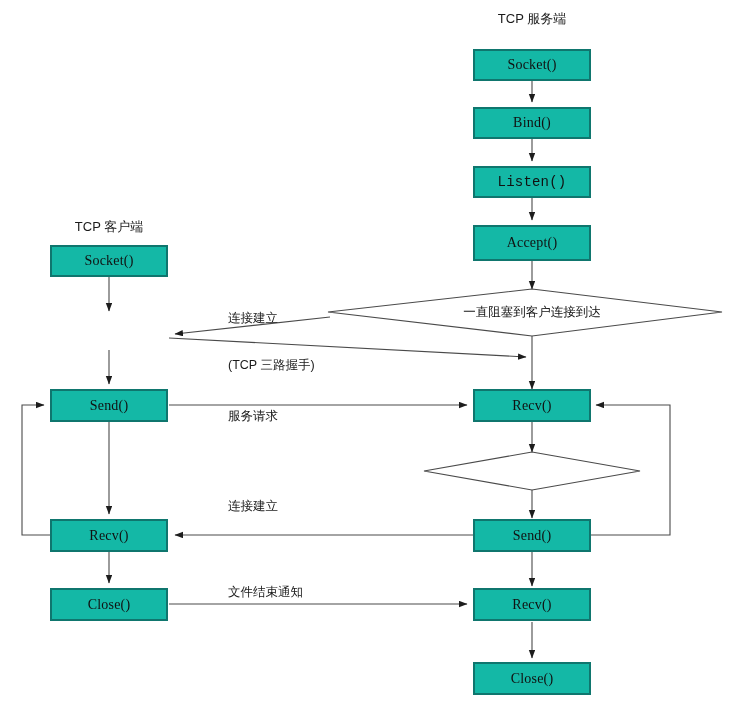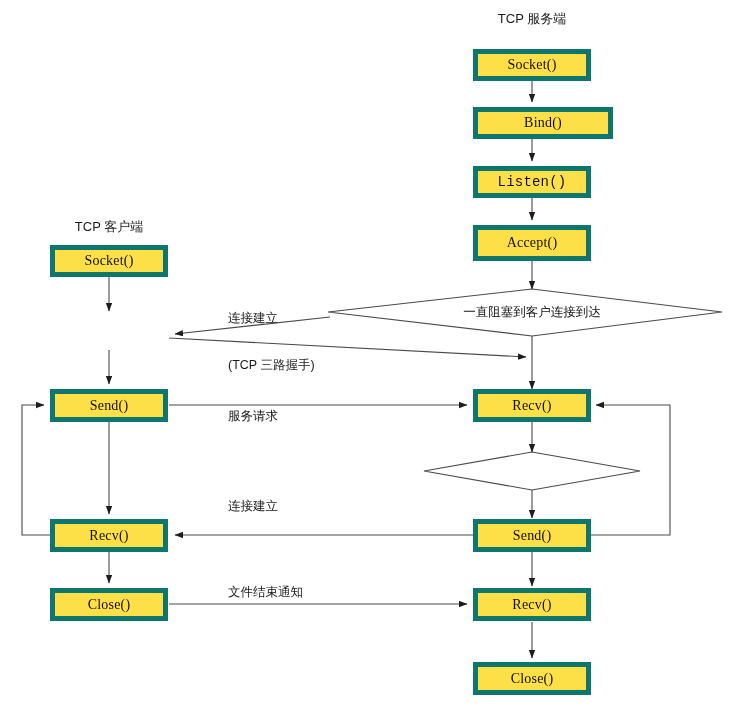--- a/index.html
+++ b/index.html
@@ -24,8 +24,8 @@
   .node{
     position:absolute;
     box-sizing:border-box;
-    border:5px solid #0f766e;
-    background:#fde047;
+    border:2px solid #0f766e;
+    background:#14b8a6;
     display:flex;
     align-items:center;
     justify-content:center;

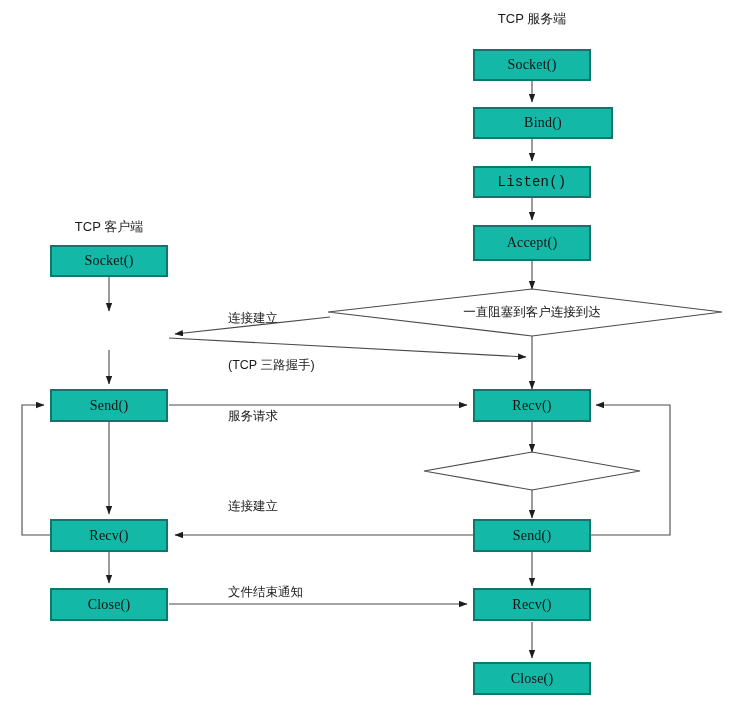--- a/index.html
+++ b/index.html
@@ -107,7 +107,7 @@
   <div class="col-title" style="left:472px; top:10px; width:120px;">TCP 服务端</div>
 
   <div class="node" style="left:473px; top:49px;  width:118px; height:32px;">Socket()</div>
-  <div class="node" style="left:473px; top:107px; width:140px; height:32px;">Bind()</div>
+  <div class="node" style="left:473px; top:107px; width:118px; height:32px;">Bind()</div>
   <div class="node" style="left:473px; top:166px; width:118px; height:32px;font-family:Liberation Mono, monospace;">Listen()</div>
   <div class="node" style="left:473px; top:225px; width:118px; height:36px;">Accept()</div>
   <div class="node" style="left:473px; top:389px; width:118px; height:33px;">Recv()</div>

